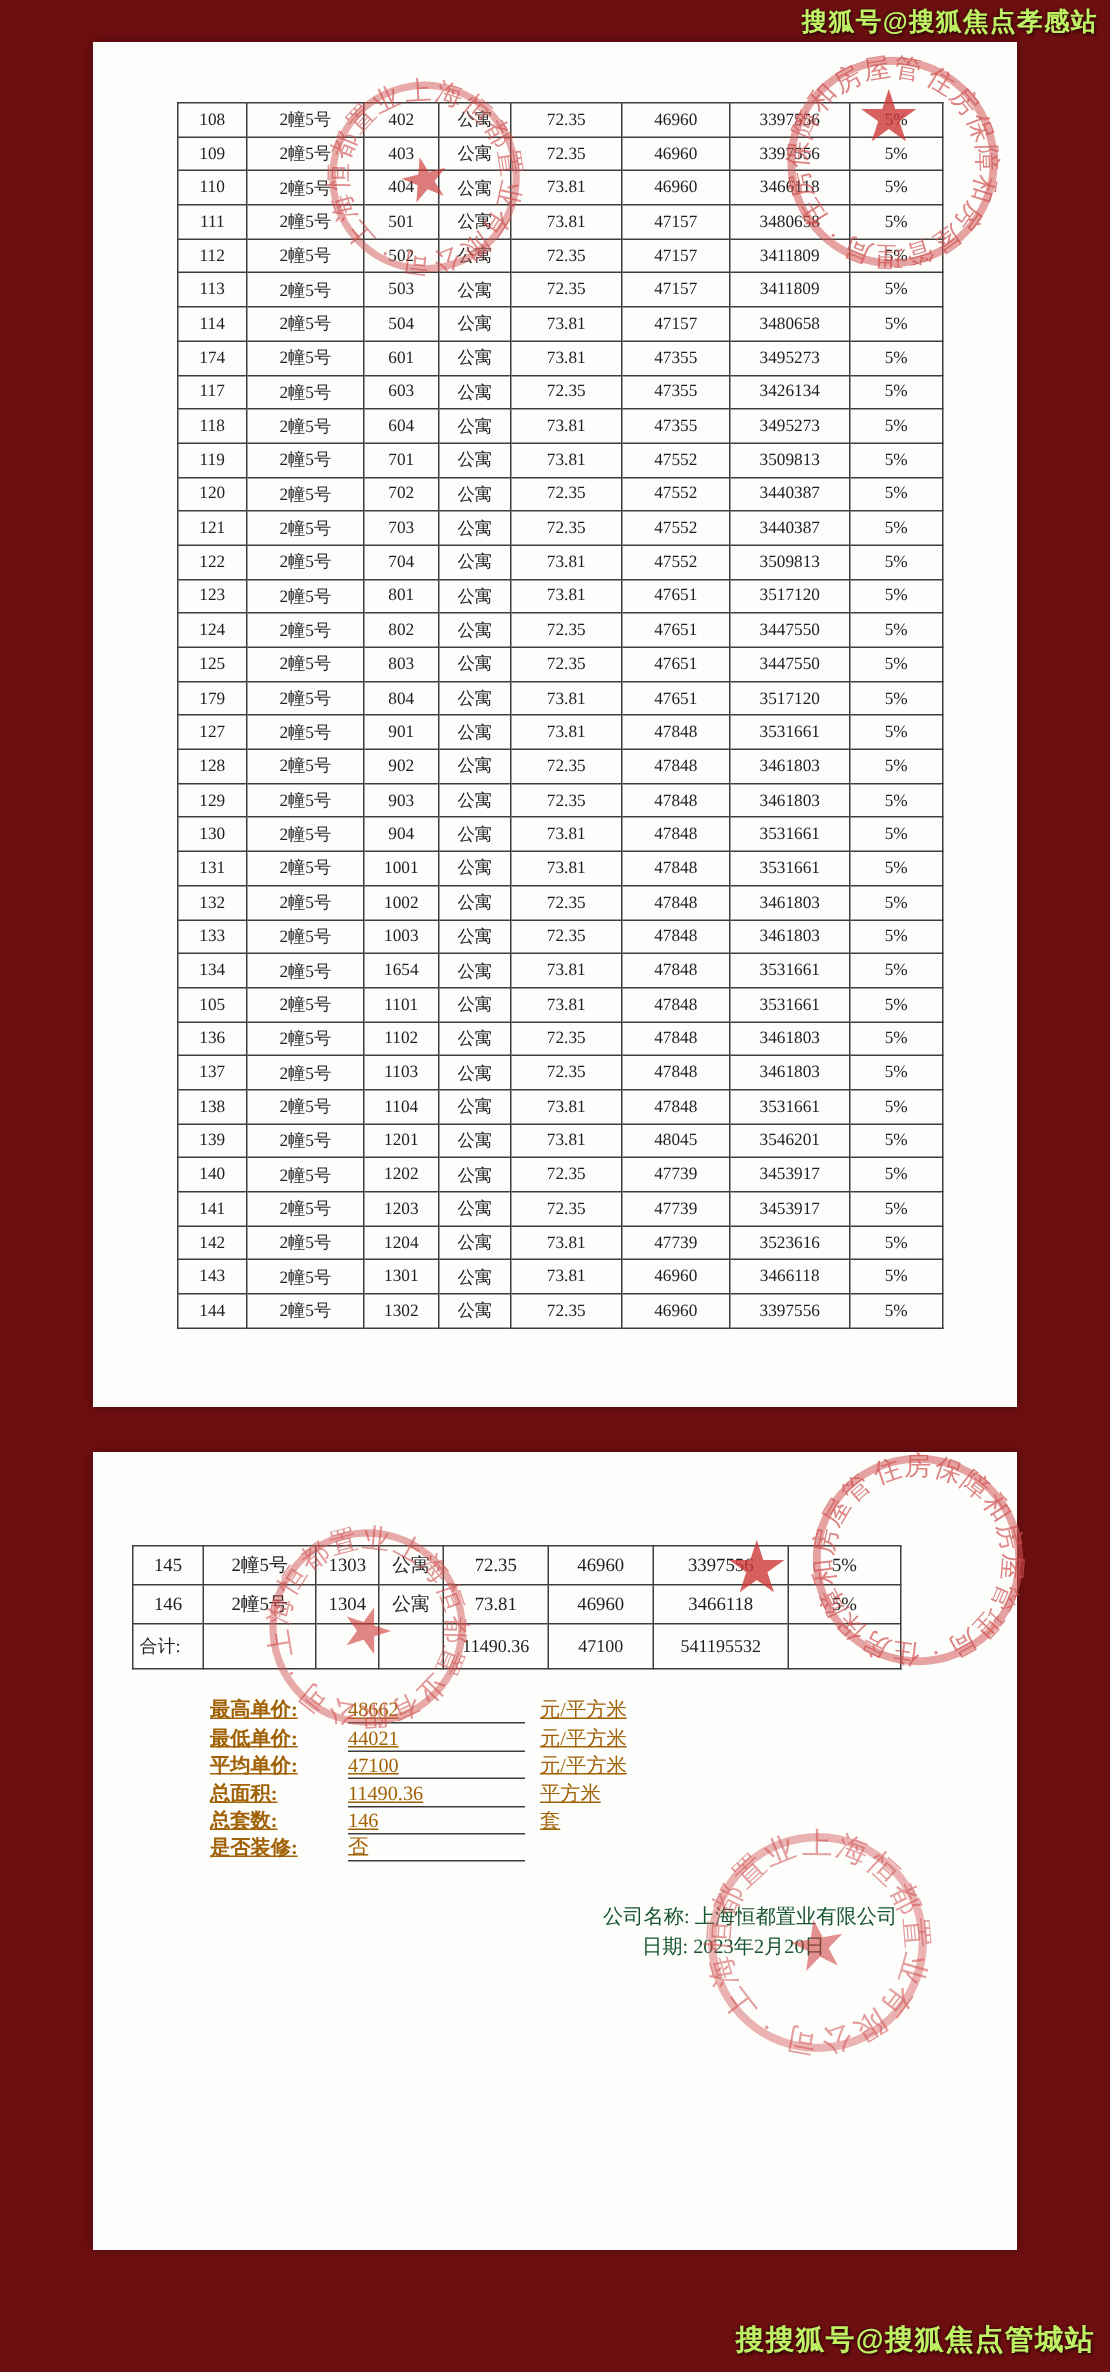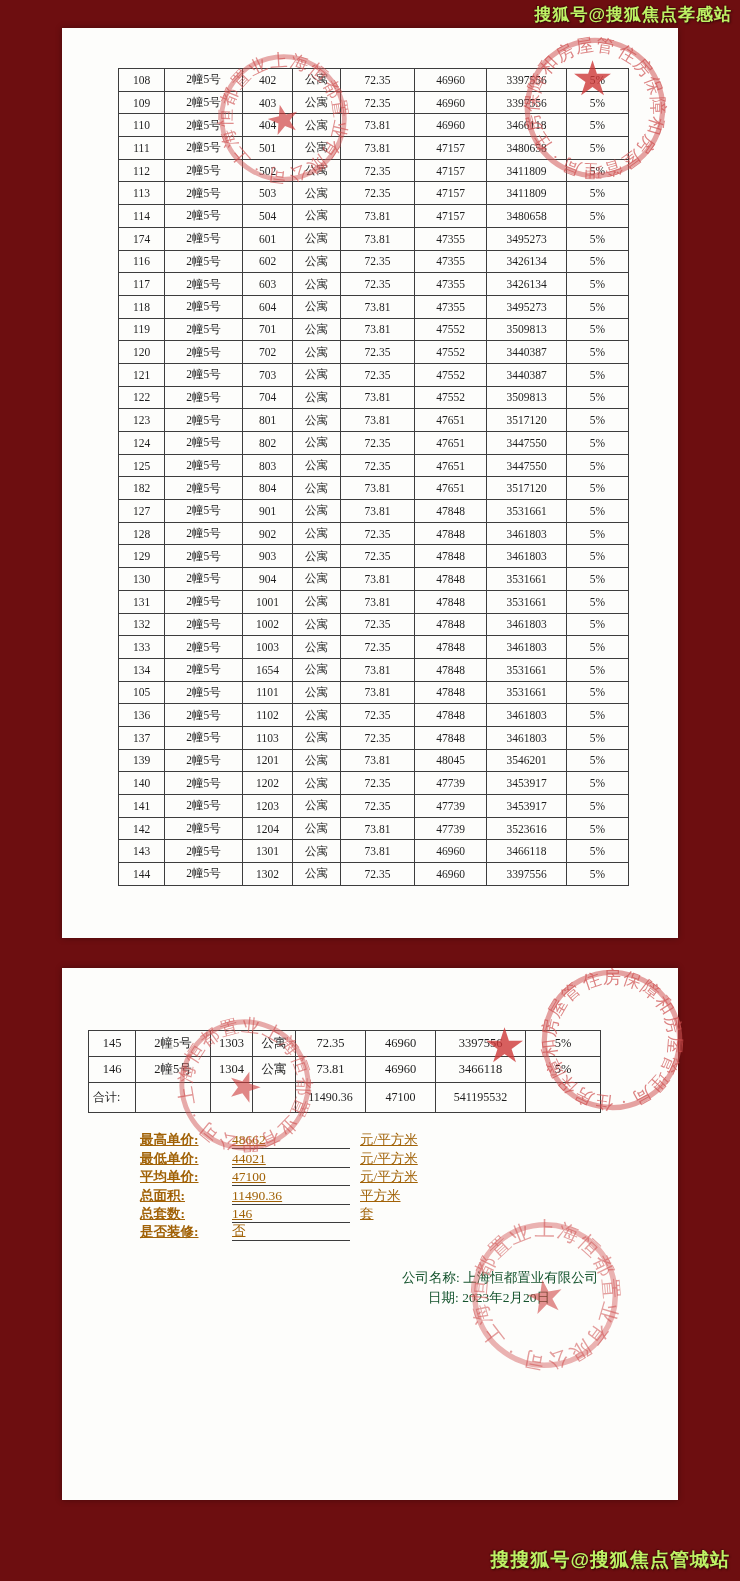--- a/index.html
+++ b/index.html
@@ -145,16 +145,6 @@
           <td>73.81</td>
           <td>47355</td>
           <td>3495273</td>
-          <td>5%</td>
-        </tr>
-        <tr>
-          <td>116</td>
-          <td>2幢5号</td>
-          <td>602</td>
-          <td>公寓</td>
-          <td>72.35</td>
-          <td>47355</td>
-          <td>3426134</td>
           <td>5%</td>
         </tr>
         <tr>

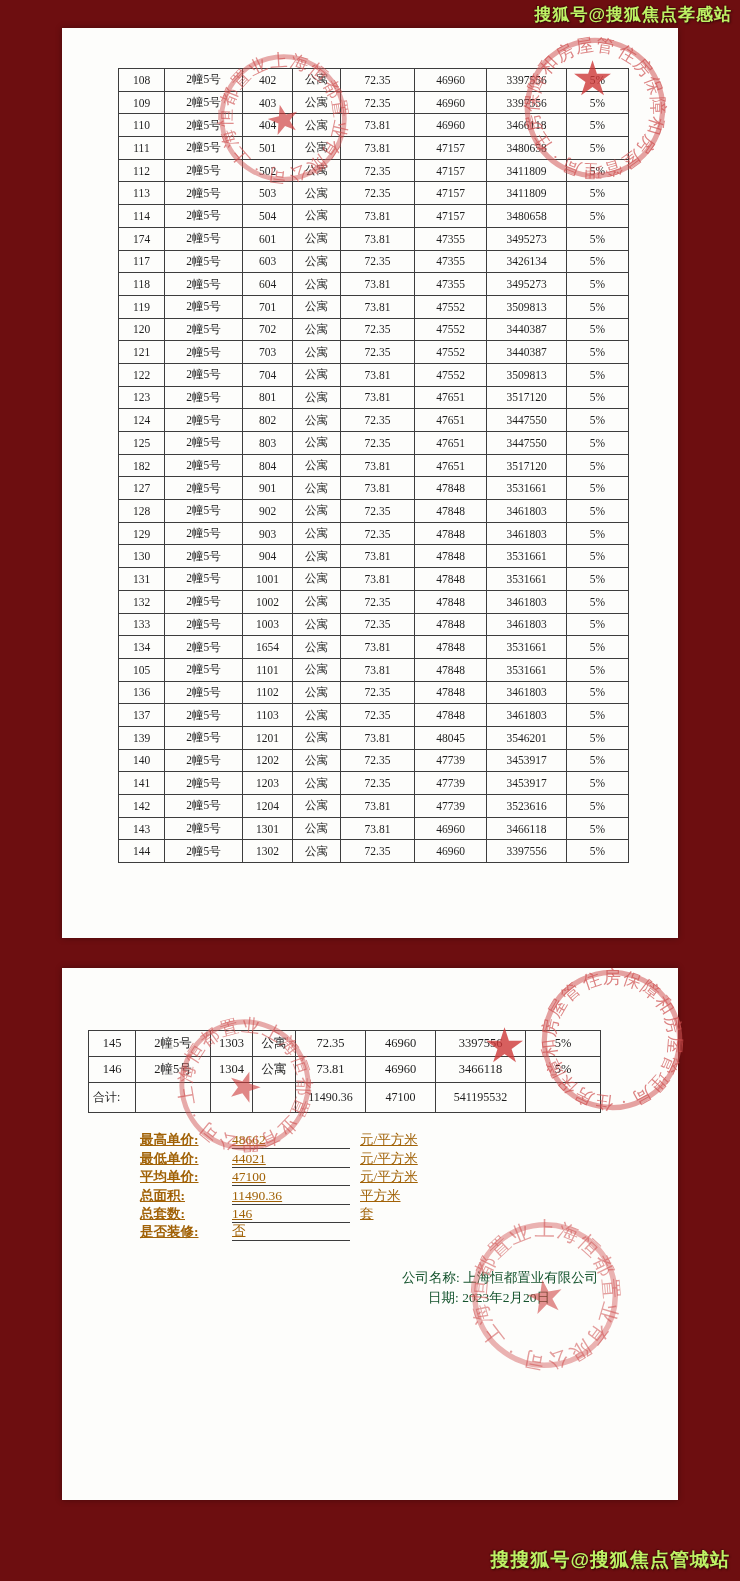--- a/index.html
+++ b/index.html
@@ -238,7 +238,7 @@
           <td>5%</td>
         </tr>
         <tr>
-          <td>182</td>
+          <td>179</td>
           <td>2幢5号</td>
           <td>804</td>
           <td>公寓</td>

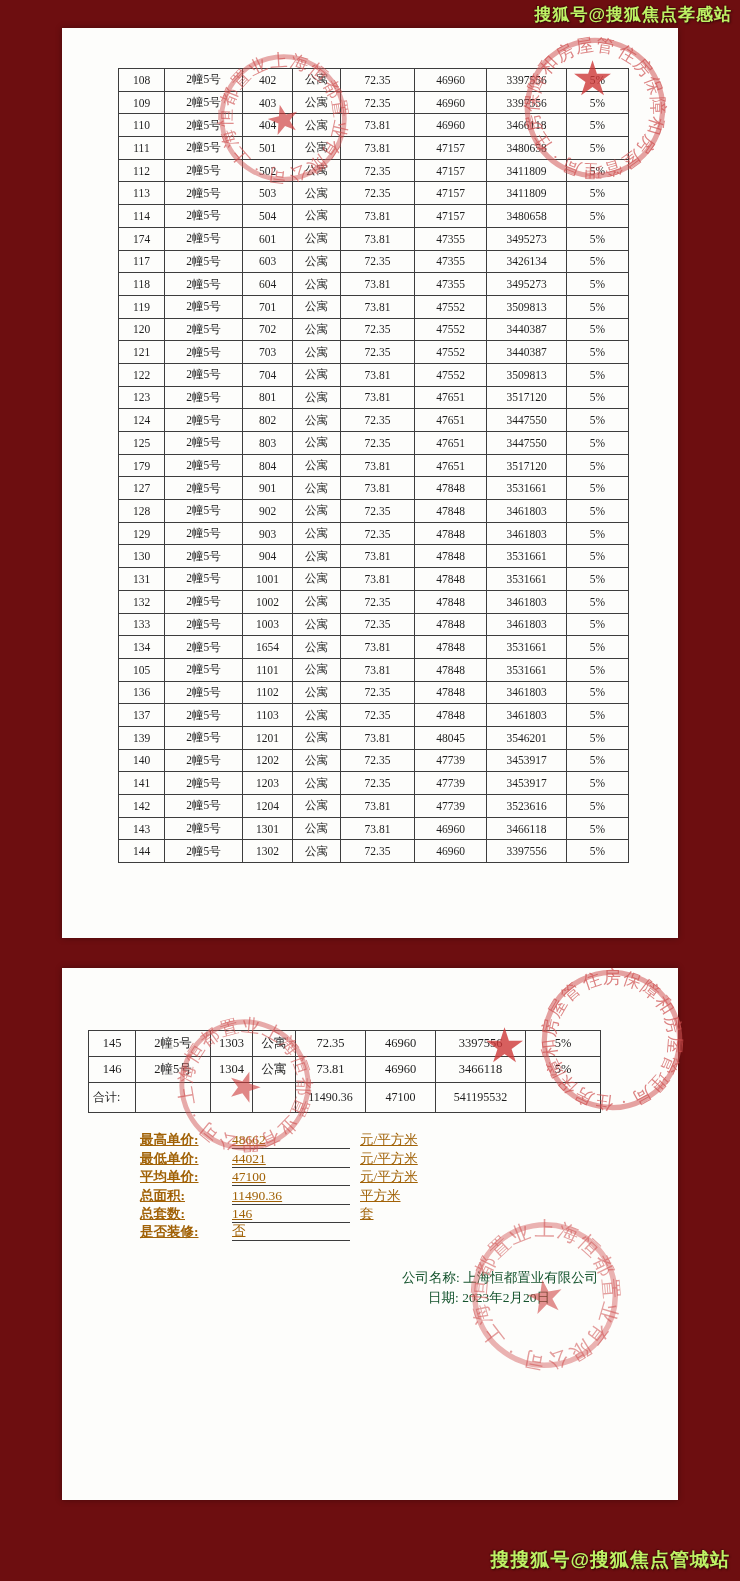--- a/index.html
+++ b/index.html
@@ -355,6 +355,16 @@
           <td>72.35</td>
           <td>47848</td>
           <td>3461803</td>
+          <td>5%</td>
+        </tr>
+        <tr>
+          <td>138</td>
+          <td>2幢5号</td>
+          <td>1104</td>
+          <td>公寓</td>
+          <td>73.81</td>
+          <td>47848</td>
+          <td>3531661</td>
           <td>5%</td>
         </tr>
         <tr>

